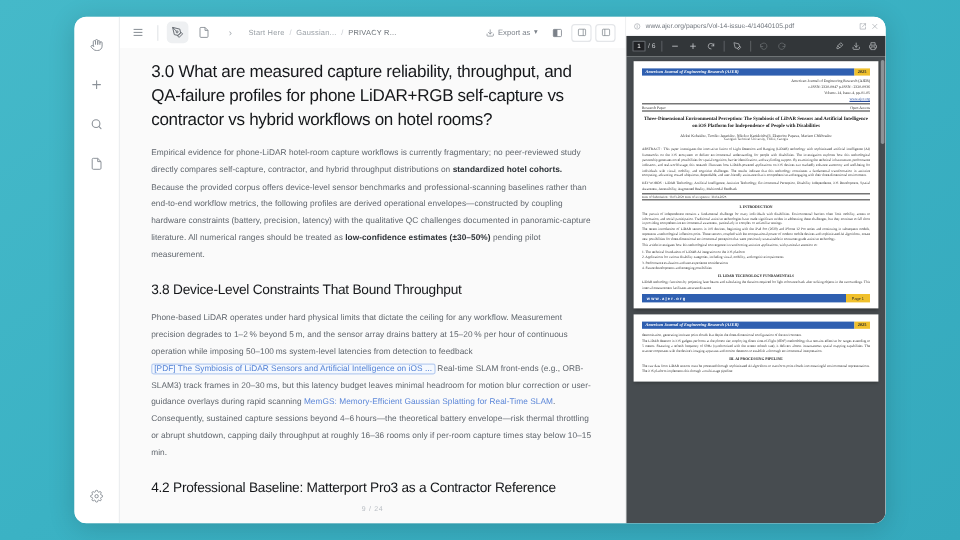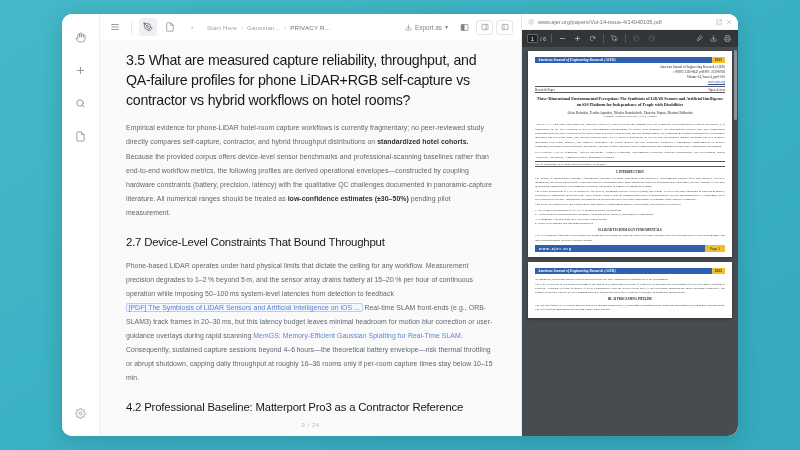--- a/index.html
+++ b/index.html
@@ -404,7 +404,7 @@
     </div>
 
     <div id="doc-scroll">
-      <h1 class="doc-h1">3.5 What are measured capture reliability, throughput, and QA-failure profiles for phone LiDAR+RGB self-capture vs contractor vs hybrid workflows on hotel rooms?</h1>
+      <h1 class="doc-h1">3.0 What are measured capture reliability, throughput, and QA-failure profiles for phone LiDAR+RGB self-capture vs contractor vs hybrid workflows on hotel rooms?</h1>
 
       <p class="doc-p"><span>Empirical evidence for phone-LiDAR hotel-room capture workflows is currently fragmentary; no peer-reviewed study directly compares self-capture, contractor, and hybrid throughput distributions on </span><b>standardized hotel cohorts.</b><span> Because the provided corpus offers device-level sensor benchmarks and professional-scanning baselines rather than end-to-end workflow metrics, the following profiles are derived operational envelopes—constructed by coupling hardware constraints (battery, precision, latency) with the qualitative QC challenges documented in panoramic-capture literature. All numerical ranges should be treated as </span><b>low-confidence estimates (±30–50%)</b><span> pending pilot measurement.</span></p>
 

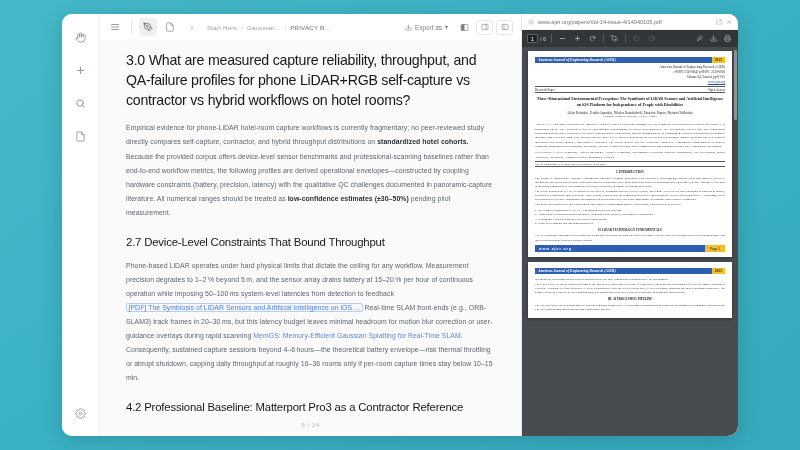--- a/index.html
+++ b/index.html
@@ -408,7 +408,7 @@
 
       <p class="doc-p"><span>Empirical evidence for phone-LiDAR hotel-room capture workflows is currently fragmentary; no peer-reviewed study directly compares self-capture, contractor, and hybrid throughput distributions on </span><b>standardized hotel cohorts.</b><span> Because the provided corpus offers device-level sensor benchmarks and professional-scanning baselines rather than end-to-end workflow metrics, the following profiles are derived operational envelopes—constructed by coupling hardware constraints (battery, precision, latency) with the qualitative QC challenges documented in panoramic-capture literature. All numerical ranges should be treated as </span><b>low-confidence estimates (±30–50%)</b><span> pending pilot measurement.</span></p>
 
-      <h2 class="doc-h2">2.7 Device-Level Constraints That Bound Throughput</h2>
+      <h2 class="doc-h2">3.8 Device-Level Constraints That Bound Throughput</h2>
 
       <p class="doc-p"><span>Phone-based LiDAR operates under hard physical limits that dictate the ceiling for any workflow. Measurement precision degrades to 1–2 % beyond 5 m, and the sensor array drains battery at 15–20 % per hour of continuous operation while imposing 50–100 ms system-level latencies from detection to feedback </span><span class="cite-chip">[PDF] The Symbiosis of LiDAR Sensors and Artificial Intelligence on iOS ...</span><span> Real-time SLAM front-ends (e.g., ORB-SLAM3) track frames in 20–30 ms, but this latency budget leaves minimal headroom for motion blur correction or user-guidance overlays during rapid scanning </span><span class="cite-inline">MemGS: Memory-Efficient Gaussian Splatting for Real-Time SLAM</span><span>. Consequently, sustained capture sessions beyond 4–6 hours—the theoretical battery envelope—risk thermal throttling or abrupt shutdown, capping daily throughput at roughly 16–36 rooms only if per-room capture times stay below 10–15 min.</span></p>
 

